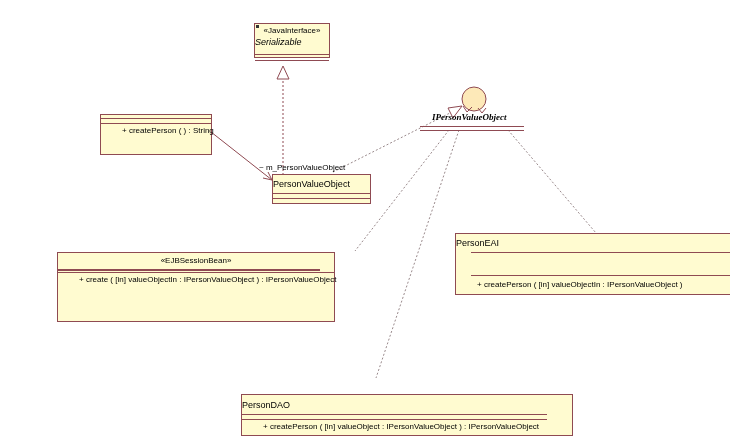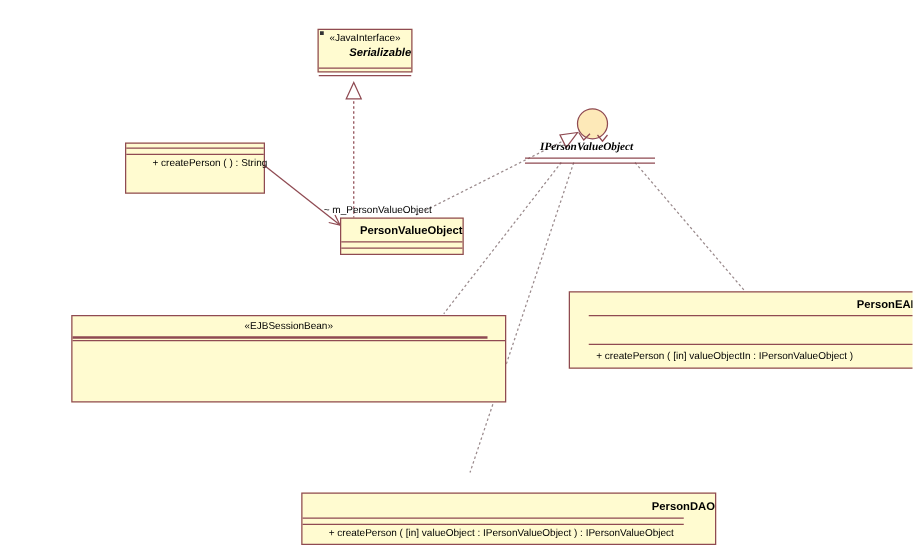--- a/index.html
+++ b/index.html
@@ -8,7 +8,7 @@
   #links { position: absolute; left: 0; top: 0; width: 730px; height: 441px; }
   .cls { position: absolute; background: #fffbd0; border: 1px solid #8f4a52;
          box-sizing: border-box; color: #000; }
-  .cls .name { text-align: right; font-weight: bold; font-size: 9px; line-height: 12px; white-space: nowrap; }
+  .cls .name { text-align: left; font-weight: normal; font-size: 9px; line-height: 12px; white-space: nowrap; }
   .cls .stereo { text-align: center; font-size: 8px; line-height: 10px; white-space: nowrap; }
   .cls .sep { border-top: 1px solid #8f4a52; }
   .cls .op { font-size: 8px; line-height: 11px; padding-left: 21px; white-space: nowrap; }

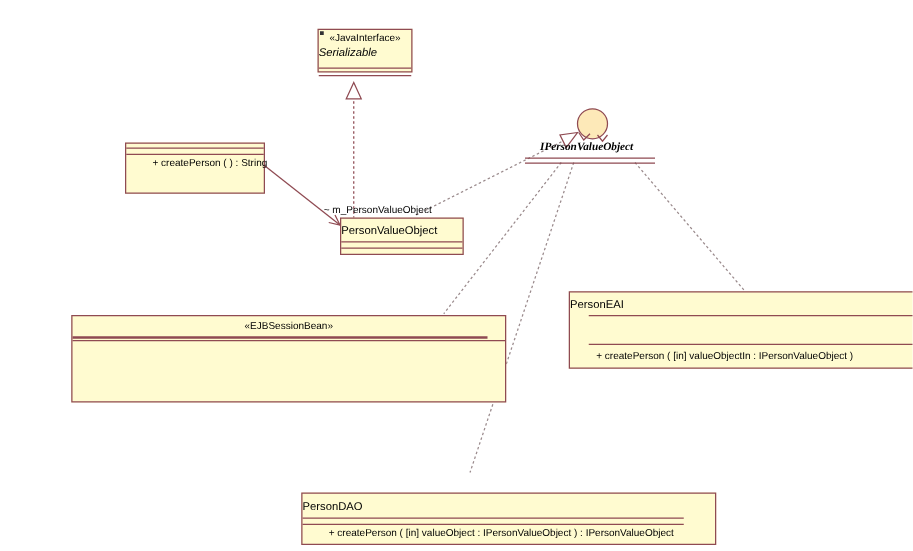--- a/index.html
+++ b/index.html
@@ -67,7 +67,7 @@
 <div class="iface-bar" style="left:420px; top:126px; width:104px;"></div>
 <div class="iface-bar" style="left:420px; top:130px; width:104px;"></div>
 
-<div class="cls" style="left:57px; top:252px; width:348px; height:70px;">
+<div class="cls" style="left:57px; top:252px; width:278px; height:70px;">
   <div class="stereo" style="margin-top:3px;">«EJBSessionBean»</div>
   <div class="sep" style="margin-top:3px; border-top-width:2px; margin-right:14px;"></div>
   <div class="sep" style="margin-top:1px;"></div>

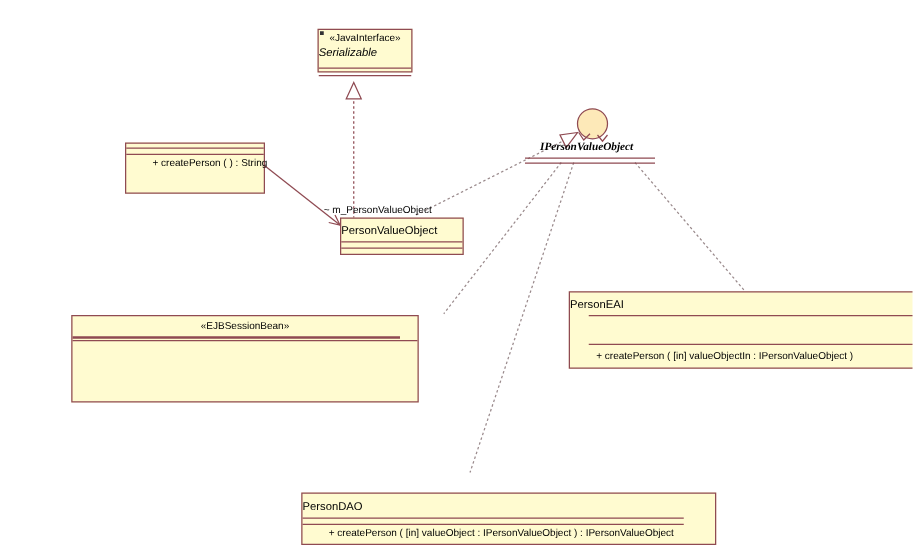--- a/index.html
+++ b/index.html
@@ -71,6 +71,7 @@
   <div class="stereo" style="margin-top:3px;">«EJBSessionBean»</div>
   <div class="sep" style="margin-top:3px; border-top-width:2px; margin-right:14px;"></div>
   <div class="sep" style="margin-top:1px;"></div>
+  <div class="op" style="margin-top:1px;">+ create ( [in] valueObjectIn : IPersonValueObject ) : IPersonValueObject</div>
 </div>
 
 <div class="cls" style="left:455px; top:233px; width:277px; height:62px;">

